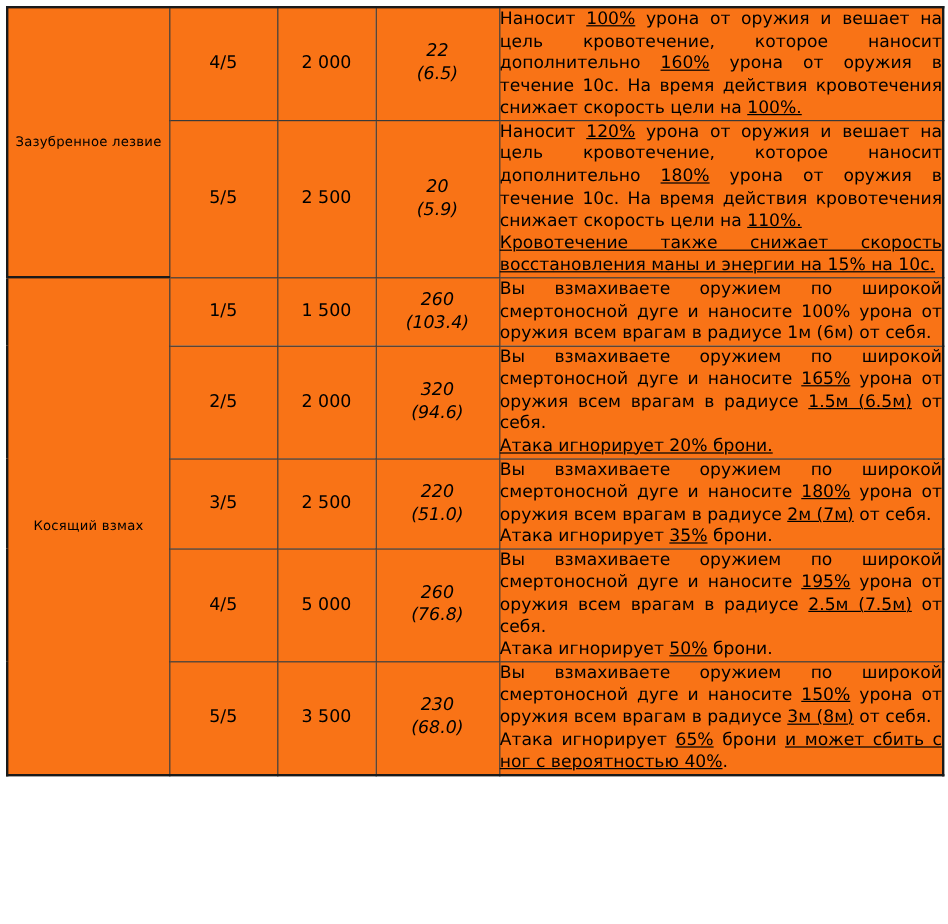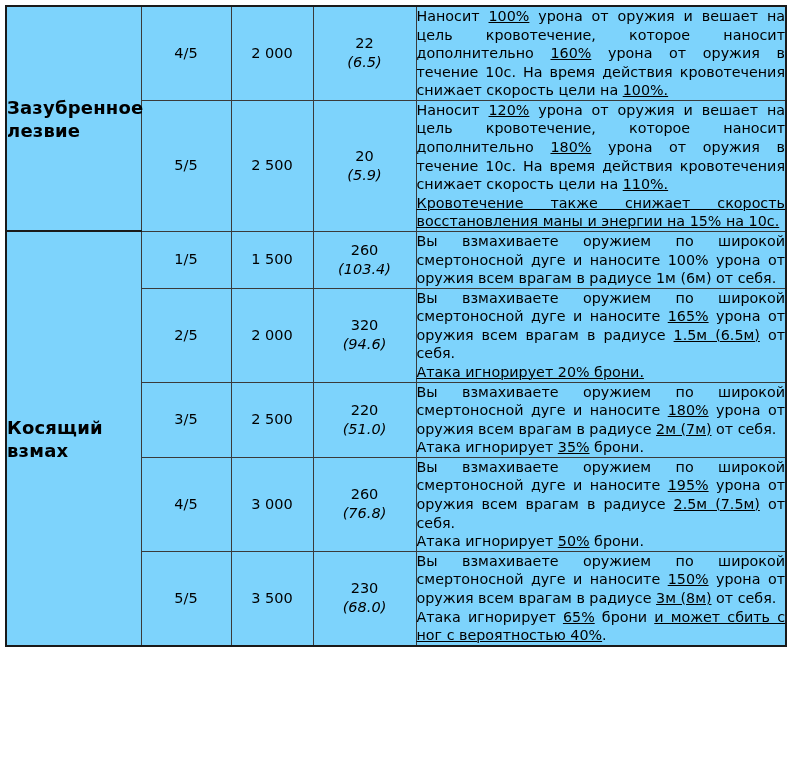--- a/index.html
+++ b/index.html
@@ -25,7 +25,7 @@
     border: 1px solid #3a3a3a;
     vertical-align: middle;
     padding: 0;
-    background: #7dd3fc;
+    background: #f97316;
   }
   
   col.c-skill  { width: 135px; }

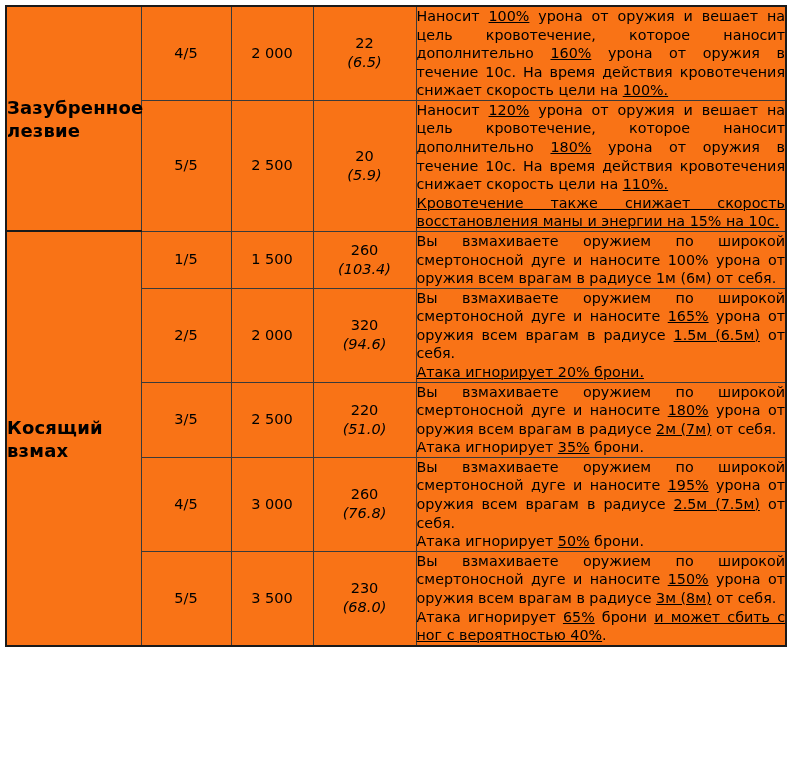--- a/index.html
+++ b/index.html
@@ -47,7 +47,7 @@
     font-size: 14.5px;
     line-height: 1.32;
   }
-  td.cooldown .cd-main { display: block; }
+  td.cooldown .cd-main { display: block; font-style: italic; }
   td.cooldown .cd-sub  { display: block; font-style: italic; }
 
   td.desc {

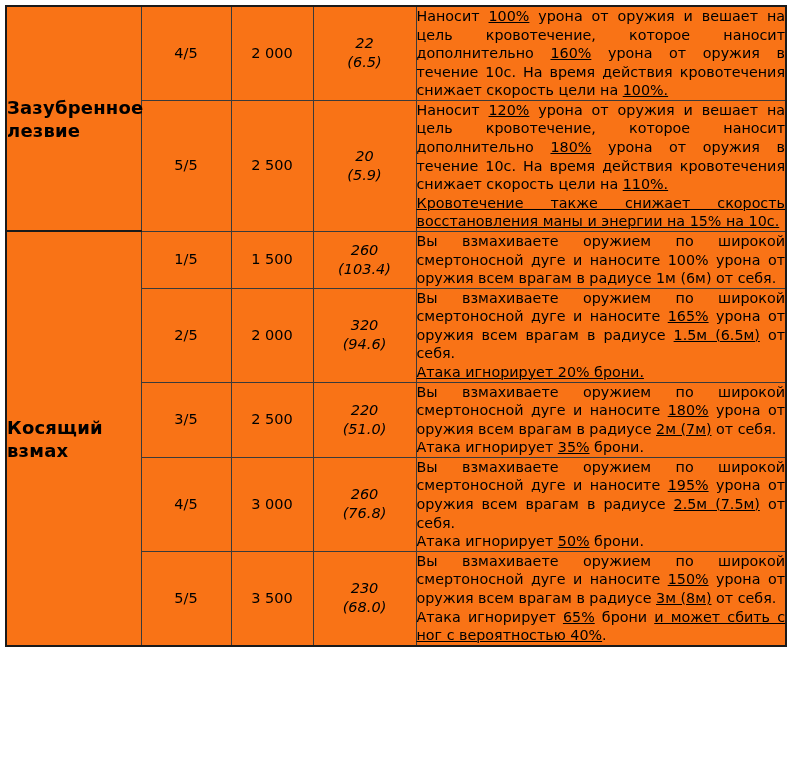--- a/index.html
+++ b/index.html
@@ -35,9 +35,9 @@
   col.c-desc   { width: 370px; }
 
   td.skill-name {
-    text-align: left;
-    font-weight: bold;
-    font-size: 18px;
+    text-align: center;
+    font-weight: normal;
+    font-size: 11px;
     line-height: 1.28;
     letter-spacing: 0.2px;
     border-right: 1px solid #3a3a3a;

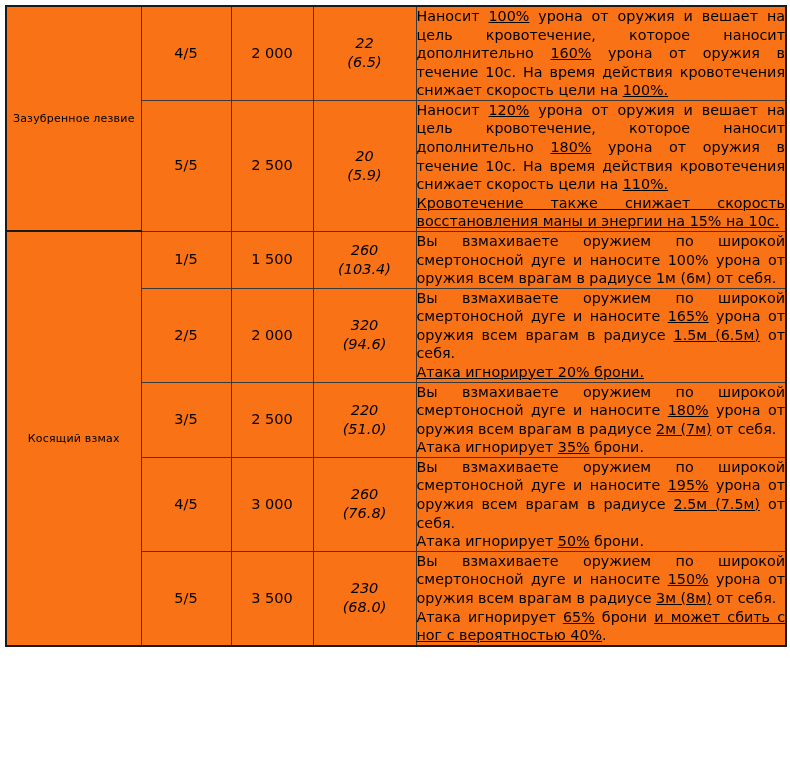--- a/index.html
+++ b/index.html
@@ -150,7 +150,7 @@
       </tr>
       <tr>
         <td class="rank">4/5</td>
-        <td class="cost">3 000</td>
+        <td class="cost">5 000</td>
         <td class="cooldown">
           <span class="cd-main">260</span>
           <span class="cd-sub">(76.8)</span>

